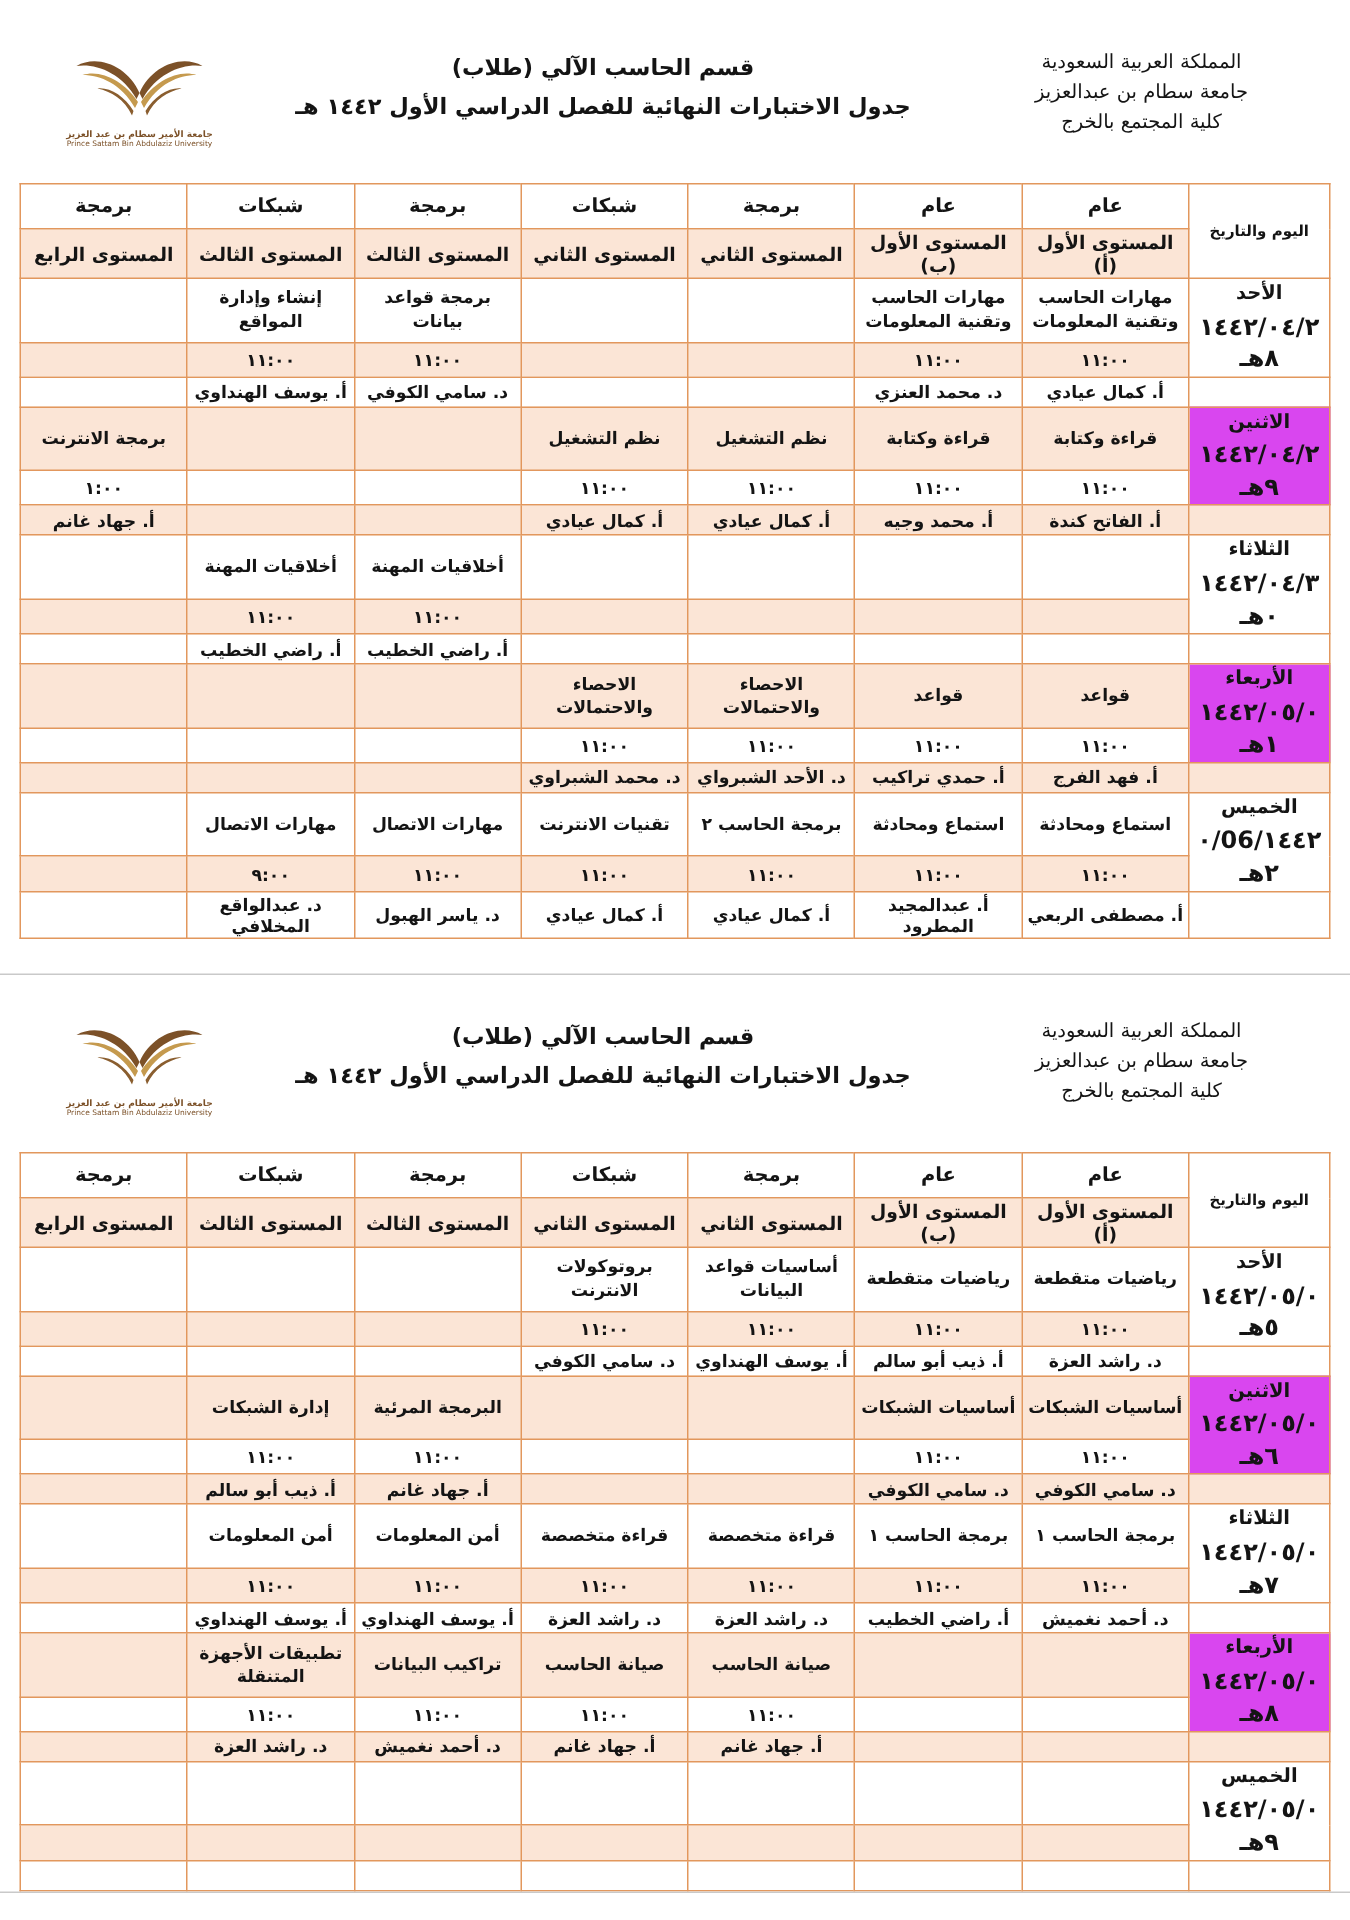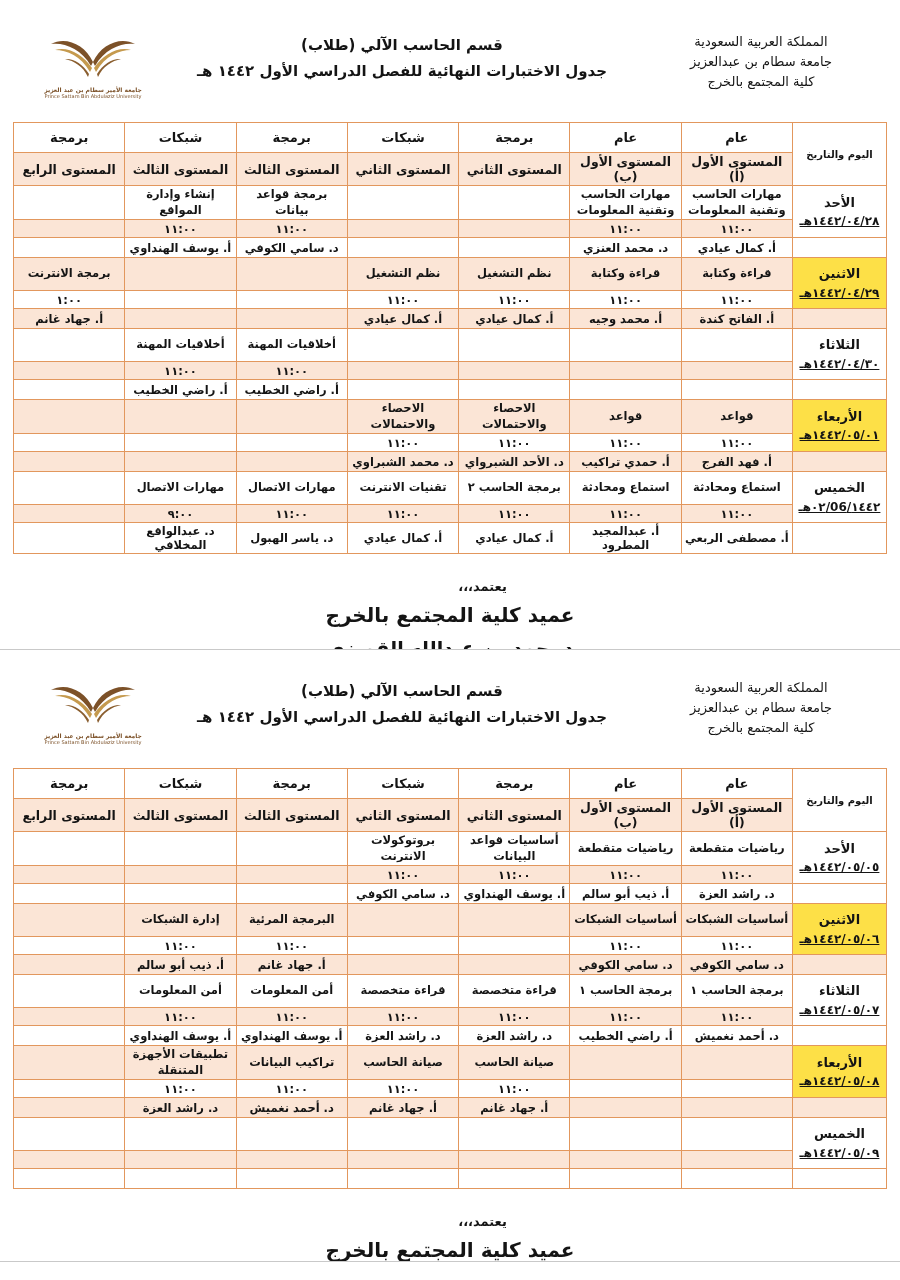--- a/index.html
+++ b/index.html
@@ -43,7 +43,7 @@
   .row-time td{height:15px;font-size:11.5px;}
   .row-teacher td{height:17px;font-size:11.5px;}
   .day-name{font-size:13px;font-weight:700;}
-  .day-date{font-size:12px;font-weight:700;margin-top:2px;text-decoration:underline;}
+  .day-date{font-size:16px;font-weight:700;margin-top:2px;}
 
   
   .approval{direction:rtl;width:300px;margin:22px auto 0 auto;text-align:center;font-weight:700;line-height:1.7;}

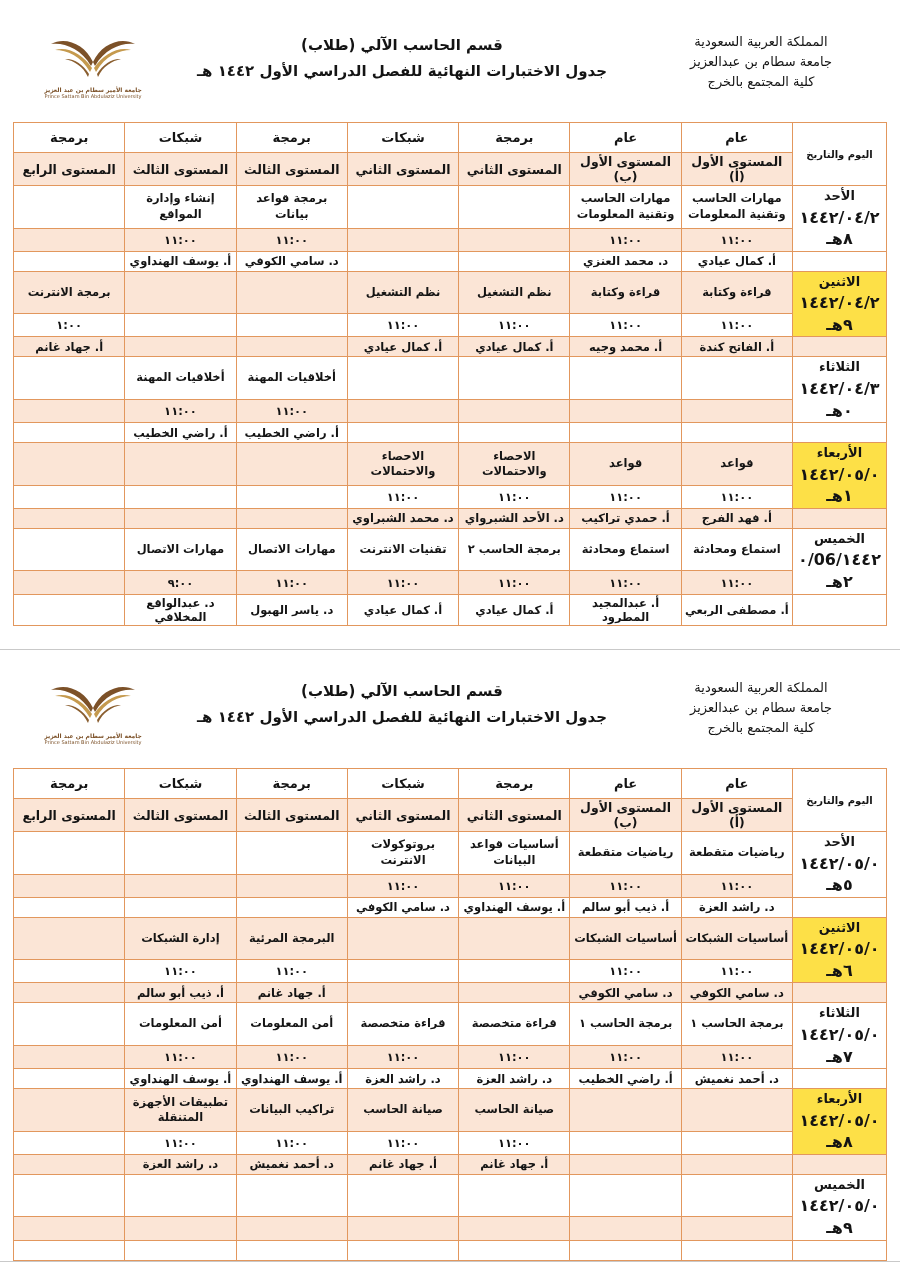--- a/index.html
+++ b/index.html
@@ -34,7 +34,7 @@
   }
   tr.peach > td{background:#fbe5d6;}
   td.daycell,td.dayhead{background:#ffffff;}
-  tr.peach > td.daycell{background:#fde047;}
+  tr.peach > td.daycell{background:#d946ef;}
   col.daycol{width:94px;}
   .hrow1 td{height:27px;font-size:13px;}
   .hrow2 td{height:25px;font-size:12.5px;}

